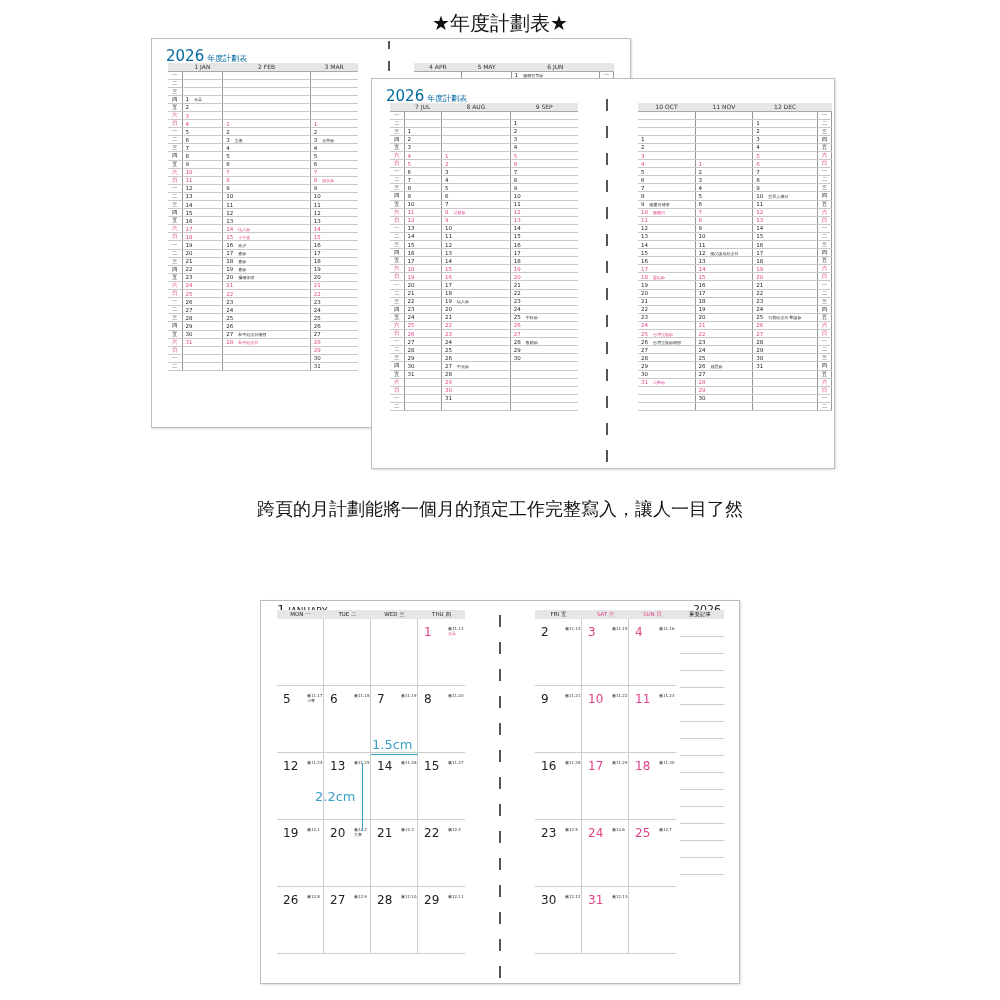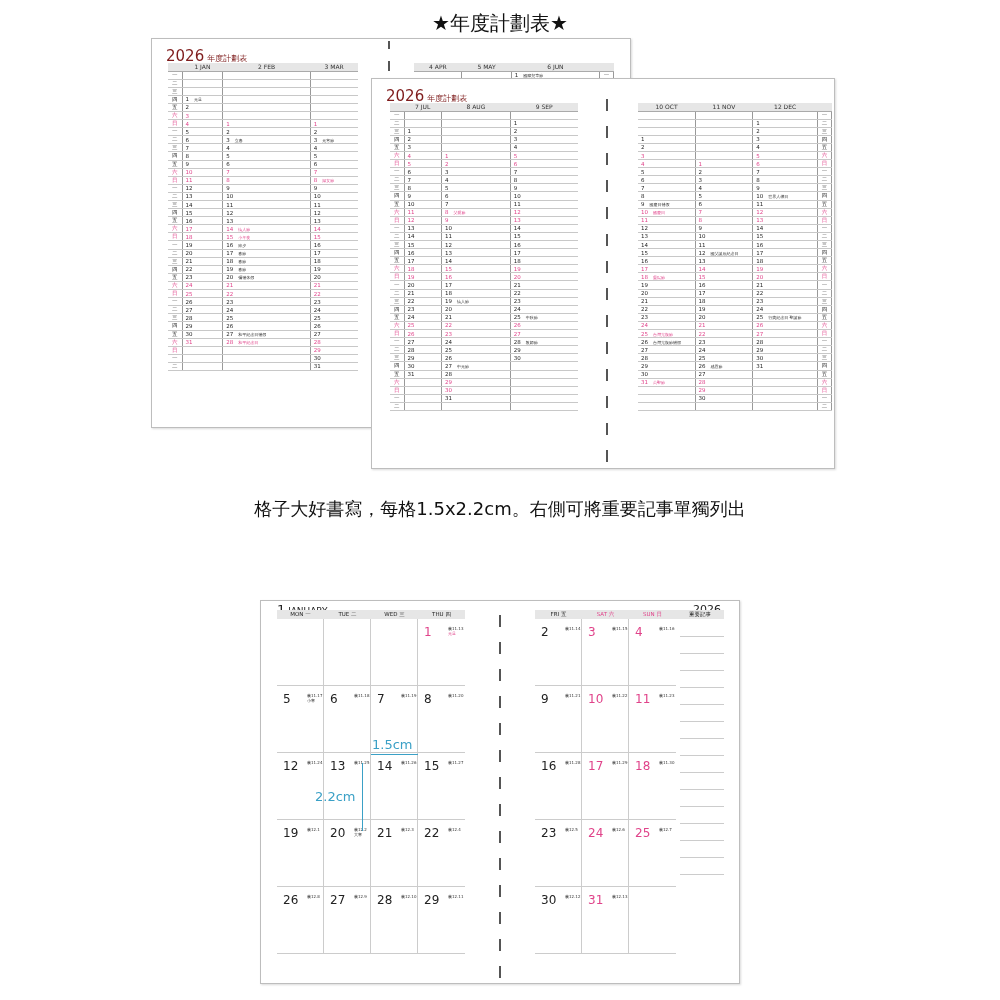--- a/index.html
+++ b/index.html
@@ -8,7 +8,7 @@
   #h1 { top: 10px; font-size: 20px; }
   #h2 { top: 497px; font-size: 18px; line-height: 23px; }
   .page { position: absolute; background: #fff; border: 1px solid #bdbdbd; box-shadow: 1px 1px 2px rgba(0,0,0,0.15); }
-  .ytitle { position: absolute; font-size: 15px; color: #7f1d1d; }
+  .ytitle { position: absolute; font-size: 15px; color: #0369a1; }
   .ytitle small { font-size: 8px; margin-left: 3px; }
   .ytable { position: absolute; border-collapse: collapse; font-size: 5.5px; }
   .ytable th { background: #e6e6e6; font-weight: normal; font-size: 6px; height: 8px; color: #333; border-bottom: 1px solid #aaa; }

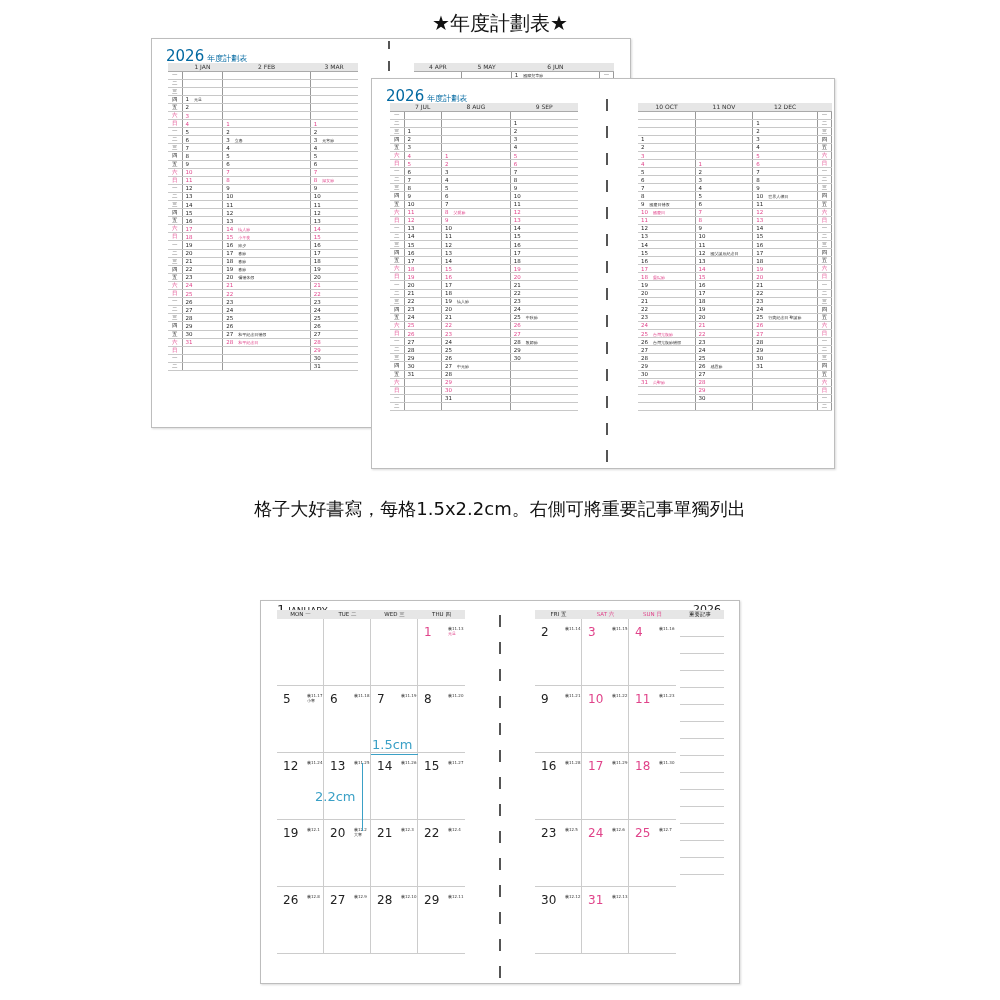--- a/index.html
+++ b/index.html
@@ -990,6 +990,7 @@
 </div>
 
 <div id="h2" class="heading">
+  <div>跨頁的月計劃能將一個月的預定工作完整寫入，讓人一目了然</div>
   <div>格子大好書寫，每格1.5x2.2cm。右側可將重要記事單獨列出</div>
 </div>
 

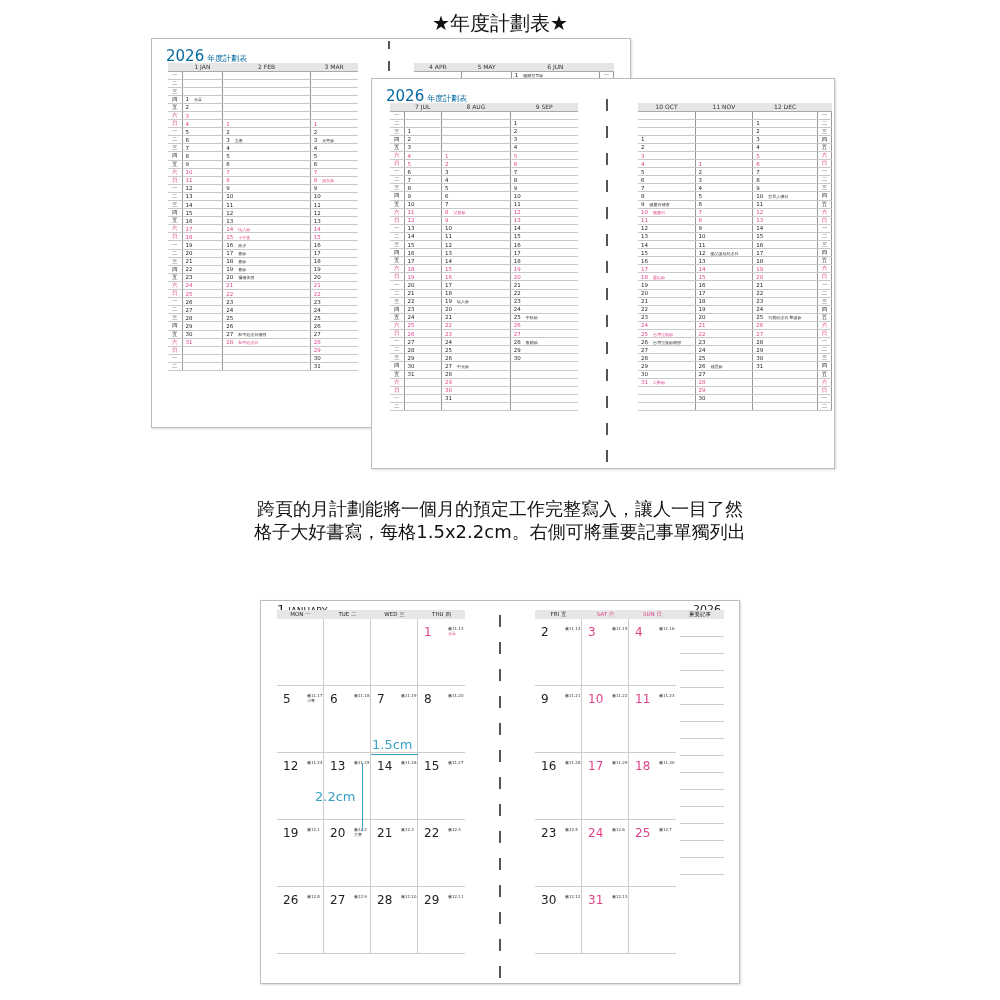--- a/index.html
+++ b/index.html
@@ -991,7 +991,6 @@
 
 <div id="h2" class="heading">
   <div>跨頁的月計劃能將一個月的預定工作完整寫入，讓人一目了然</div>
-  <div>格子大好書寫，每格1.5x2.2cm。右側可將重要記事單獨列出</div>
 </div>
 
 <div class="page" id="mpage" style="left:260px;top:600px;width:480px;height:384px;">

